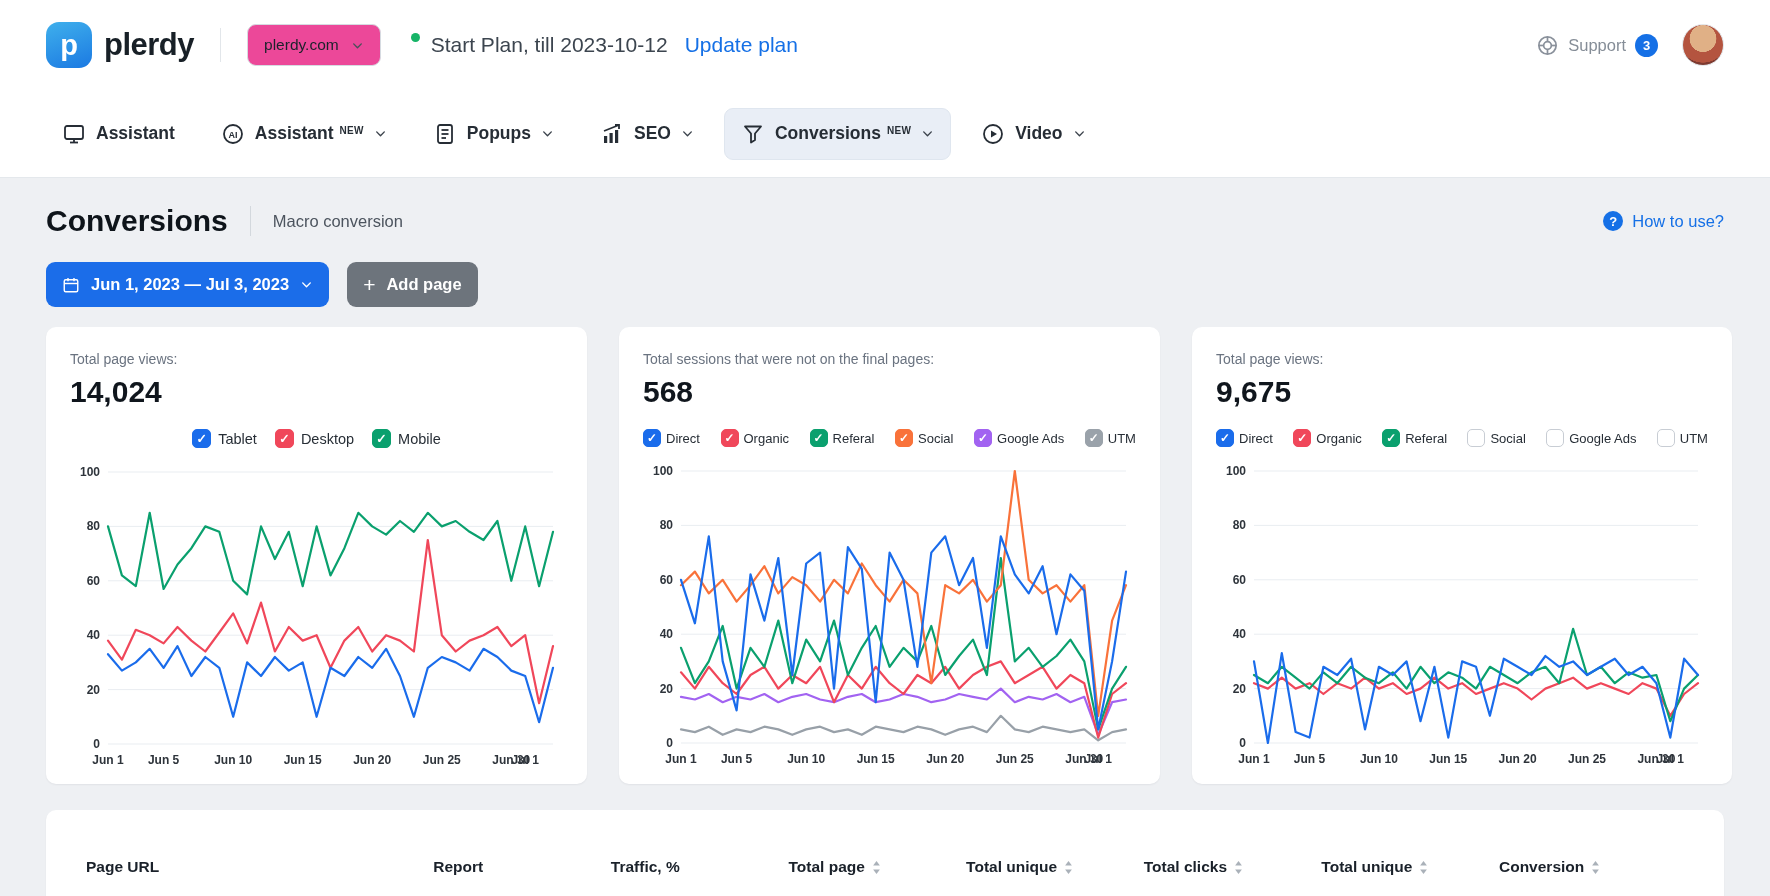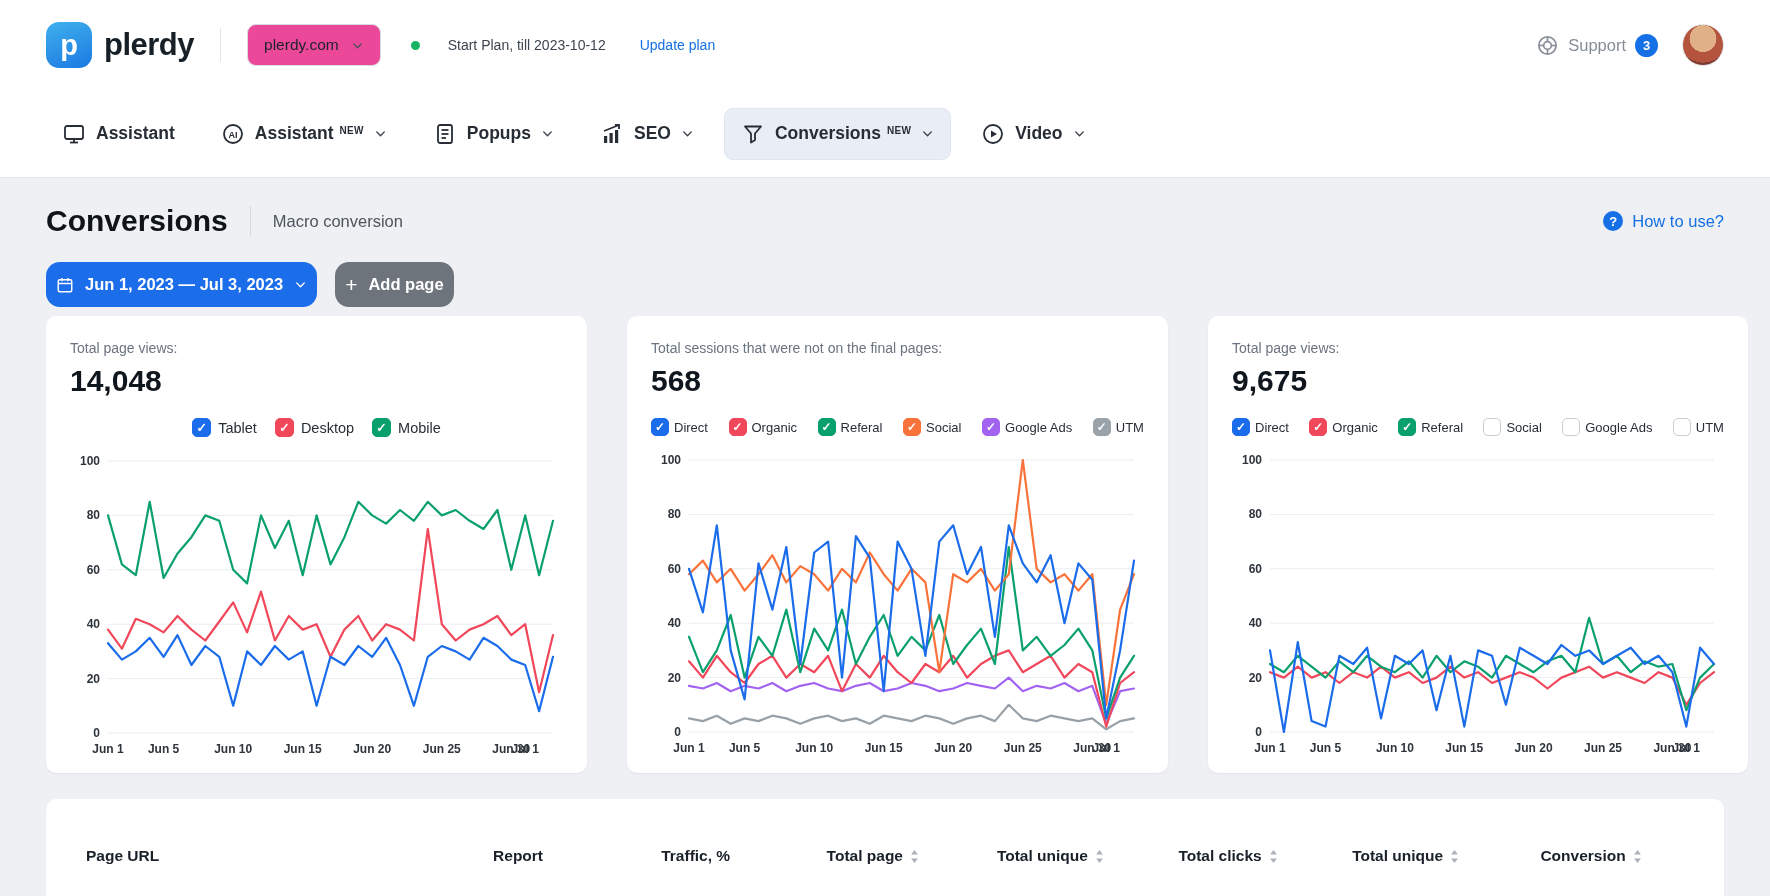--- a/index.html
+++ b/index.html
@@ -14,7 +14,7 @@
   .vdiv{width:1px;height:34px;background:#e2e6ea;margin:0 26px}
   .site-select{display:flex;align-items:center;gap:12px;border:1px solid #d6dbe1;background:#ec4899;border-radius:9px;padding:11px 16px;font-size:15.5px;color:#1b222b;font-family:inherit;cursor:pointer}
   .chev{width:13px;height:13px;color:#49515a}
-  .plan{display:flex;align-items:center;gap:28px;margin-left:30px;font-size:14px;color:#3c454f}
+  .plan{display:flex;align-items:flex-start;gap:11px;margin-left:30px;font-size:21px;color:#3c454f}
   .dot{width:9px;height:9px;border-radius:50%;background:#16b467}
   .plan a{color:#1570e6;text-decoration:none;margin-left:6px;cursor:pointer}
   .hspacer{flex:1}

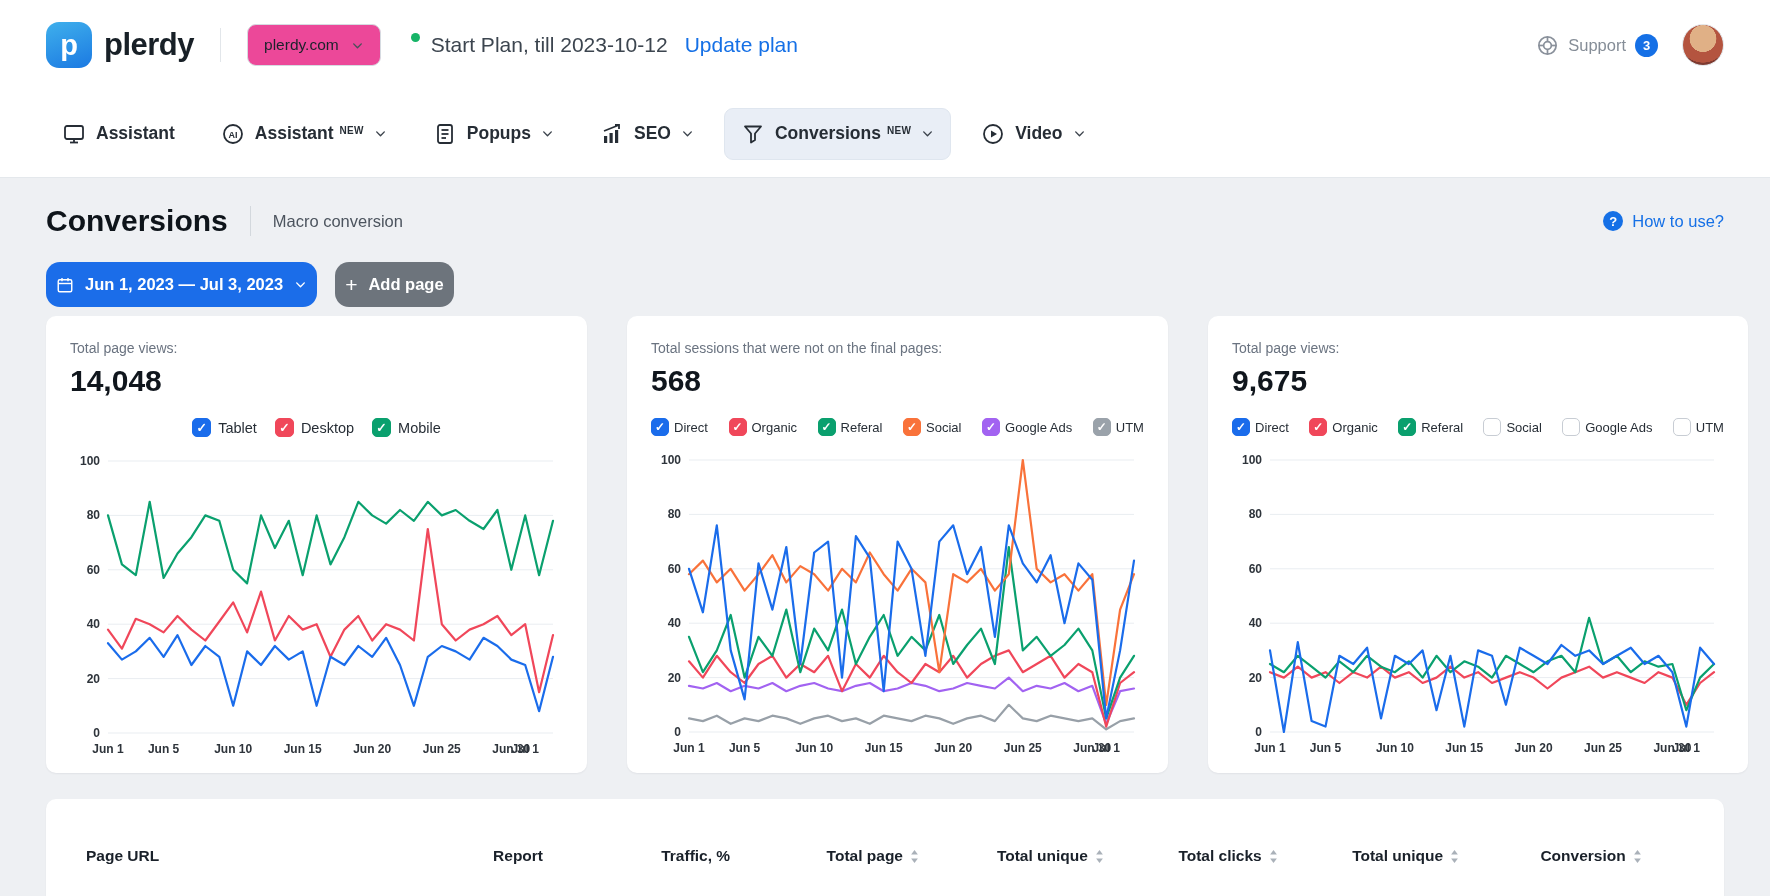--- a/index.html
+++ b/index.html
@@ -40,7 +40,7 @@
   .help{display:flex;align-items:center;gap:9px;color:#1570e6;font-size:16.5px;text-decoration:none;cursor:pointer}
   .qicon{width:20px;height:20px;border-radius:50%;background:#1570e6;color:#fff;font-size:13px;font-weight:700;display:flex;align-items:center;justify-content:center}
   .controls{display:flex;gap:18px;margin-top:24px}
-  .btn{display:flex;align-items:center;gap:11px;border:none;border-radius:14px;padding:12px 10px;font-size:16.5px;font-weight:600;color:#fff;font-family:inherit;cursor:pointer}
+  .btn{display:flex;align-items:center;gap:11px;border:none;border-radius:9px;padding:12px 16px;font-size:16.5px;font-weight:600;color:#fff;font-family:inherit;cursor:pointer}
   .date-btn{background:#1b6de9}
   .add-btn{background:#6d747c}
   .plus{font-size:21px;font-weight:400;line-height:1}

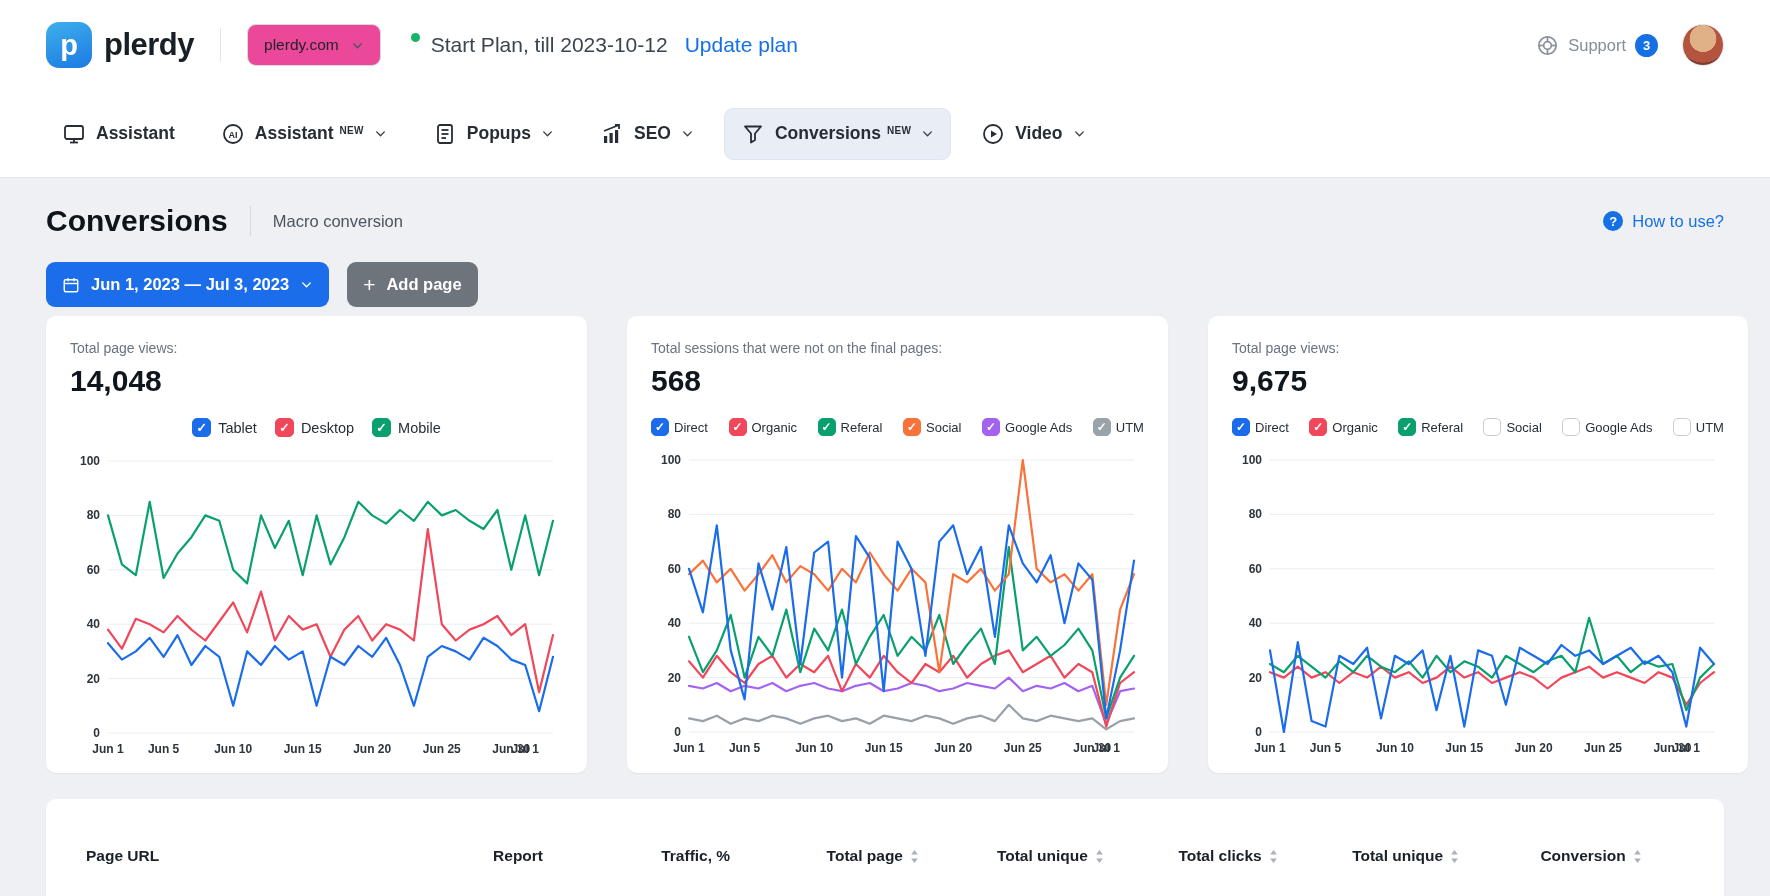--- a/index.html
+++ b/index.html
@@ -46,7 +46,7 @@
   .plus{font-size:21px;font-weight:400;line-height:1}
   .cal{width:18px;height:18px}
 
-  .cards{display:flex;gap:40px;margin-top:9px}
+  .cards{display:flex;gap:32px;margin-top:20px}
   .card{flex:1;background:#fff;border-radius:10px;padding:24px 24px 12px;box-shadow:0 1px 2px rgba(15,23,42,.06)}
   .card-title{font-size:14px;color:#6a7380}
   .card-total{font-size:30px;font-weight:800;color:#10161d;margin-top:8px}

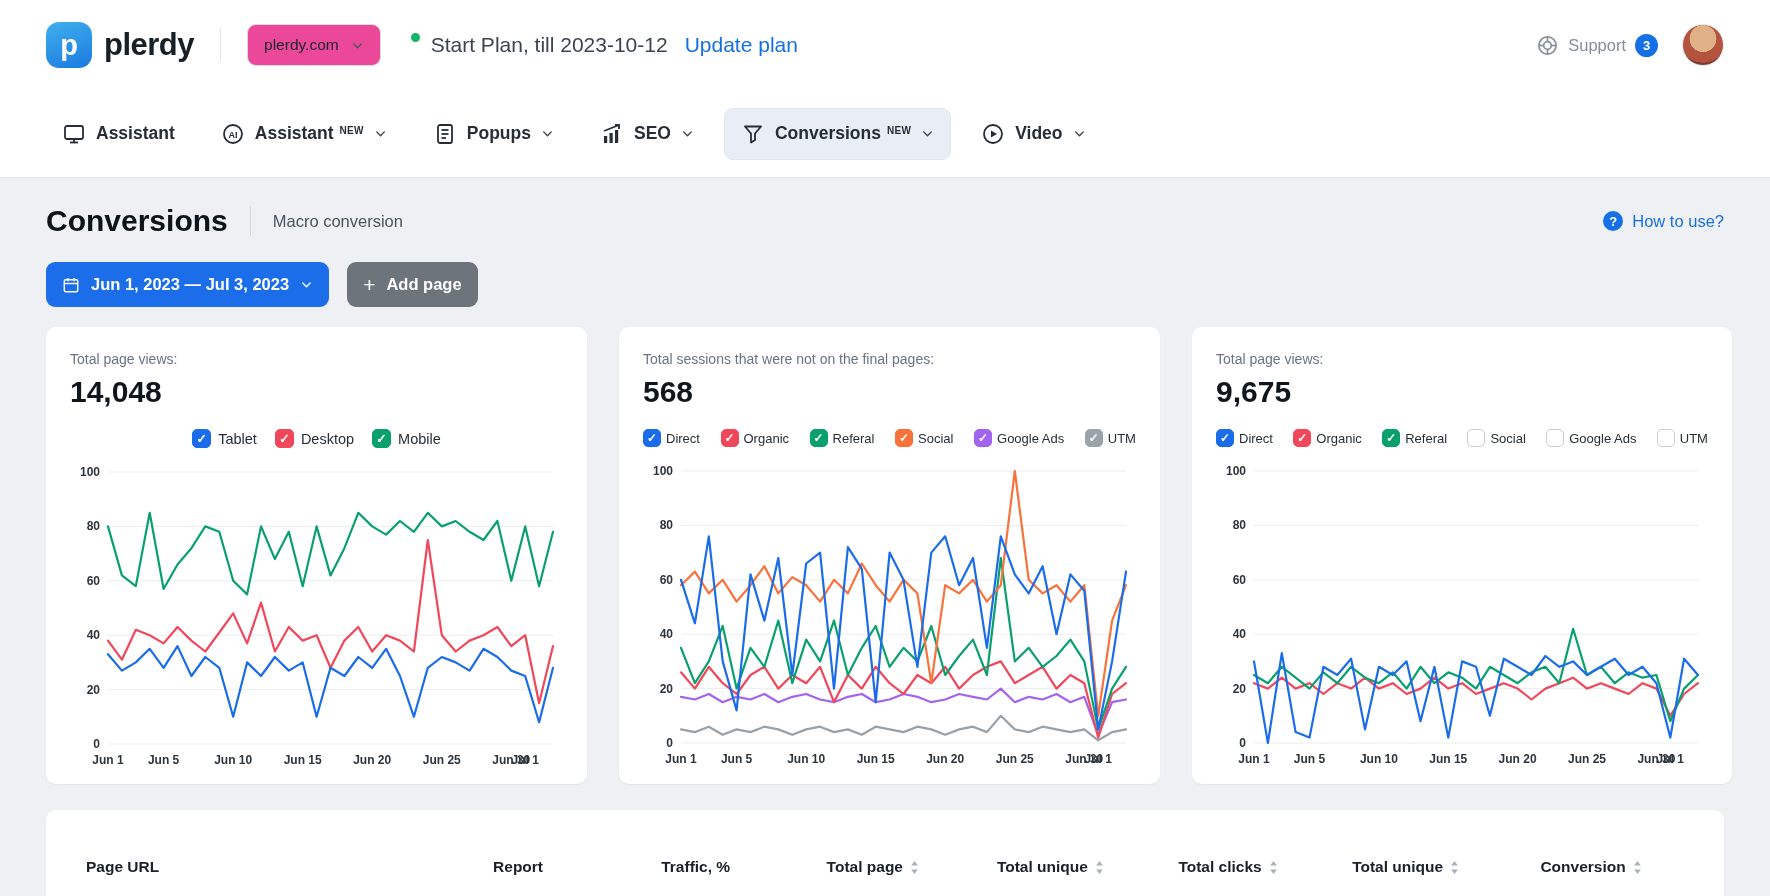--- a/index.html
+++ b/index.html
@@ -203,7 +203,7 @@
   <div class="cards">
     <section class="card">
       <div class="card-title">Total page views:</div>
-      <div class="card-total">14,048</div>
+      <div class="card-total">14,024</div>
       <div class="filters">
           <label class="filter">
             <span class="cbox" style="background: rgb(26, 108, 235); border-color: rgb(26, 108, 235);">✓</span>

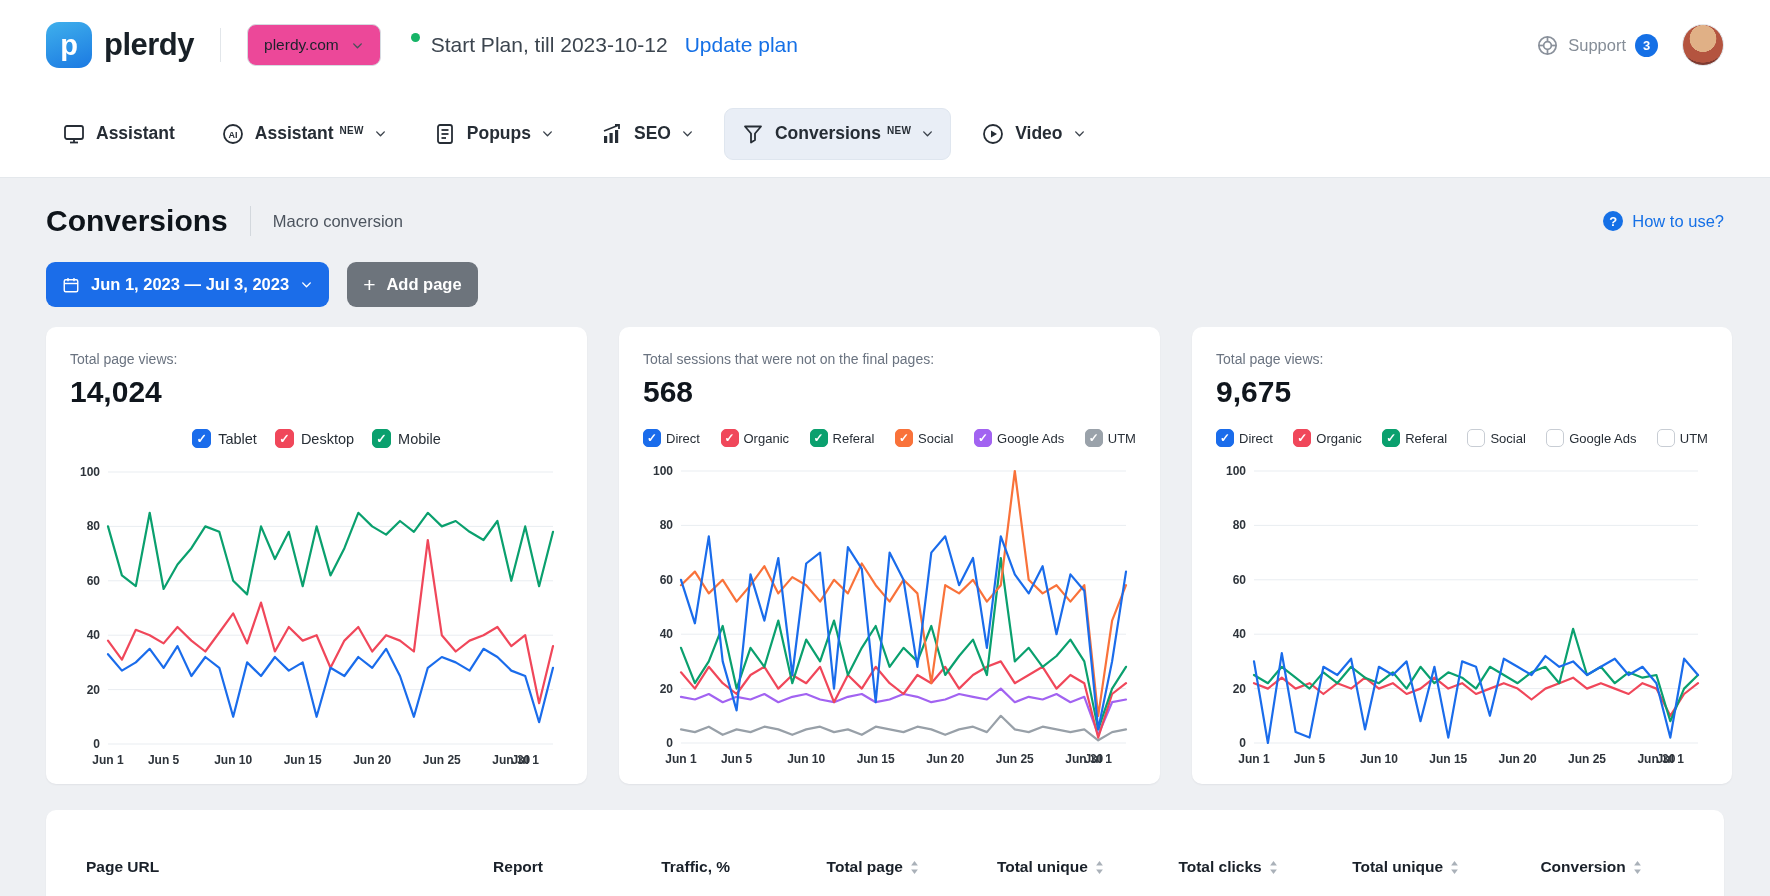--- a/index.html
+++ b/index.html
@@ -60,7 +60,7 @@
 
   .table-card{margin-top:26px;background:#fff;border-radius:10px 10px 0 0;padding:48px 40px 40px;box-shadow:0 1px 2px rgba(15,23,42,.06);min-height:140px}
   .thead{display:flex;align-items:flex-start;gap:8px}
-  .th{display:flex;align-items:center;gap:6px;font-size:15.5px;font-weight:700;color:#1a212a;justify-content:center;text-align:center;cursor:pointer}
+  .th{display:flex;align-items:center;gap:6px;font-size:15.5px;font-weight:700;color:#1a212a;justify-content:flex-start;text-align:center;cursor:pointer}
   .c0{flex:2.2;justify-content:flex-start;text-align:left}
   .c1,.c2,.c3,.c4,.c5,.c6{flex:1.1}
   .c7{flex:1.2}

